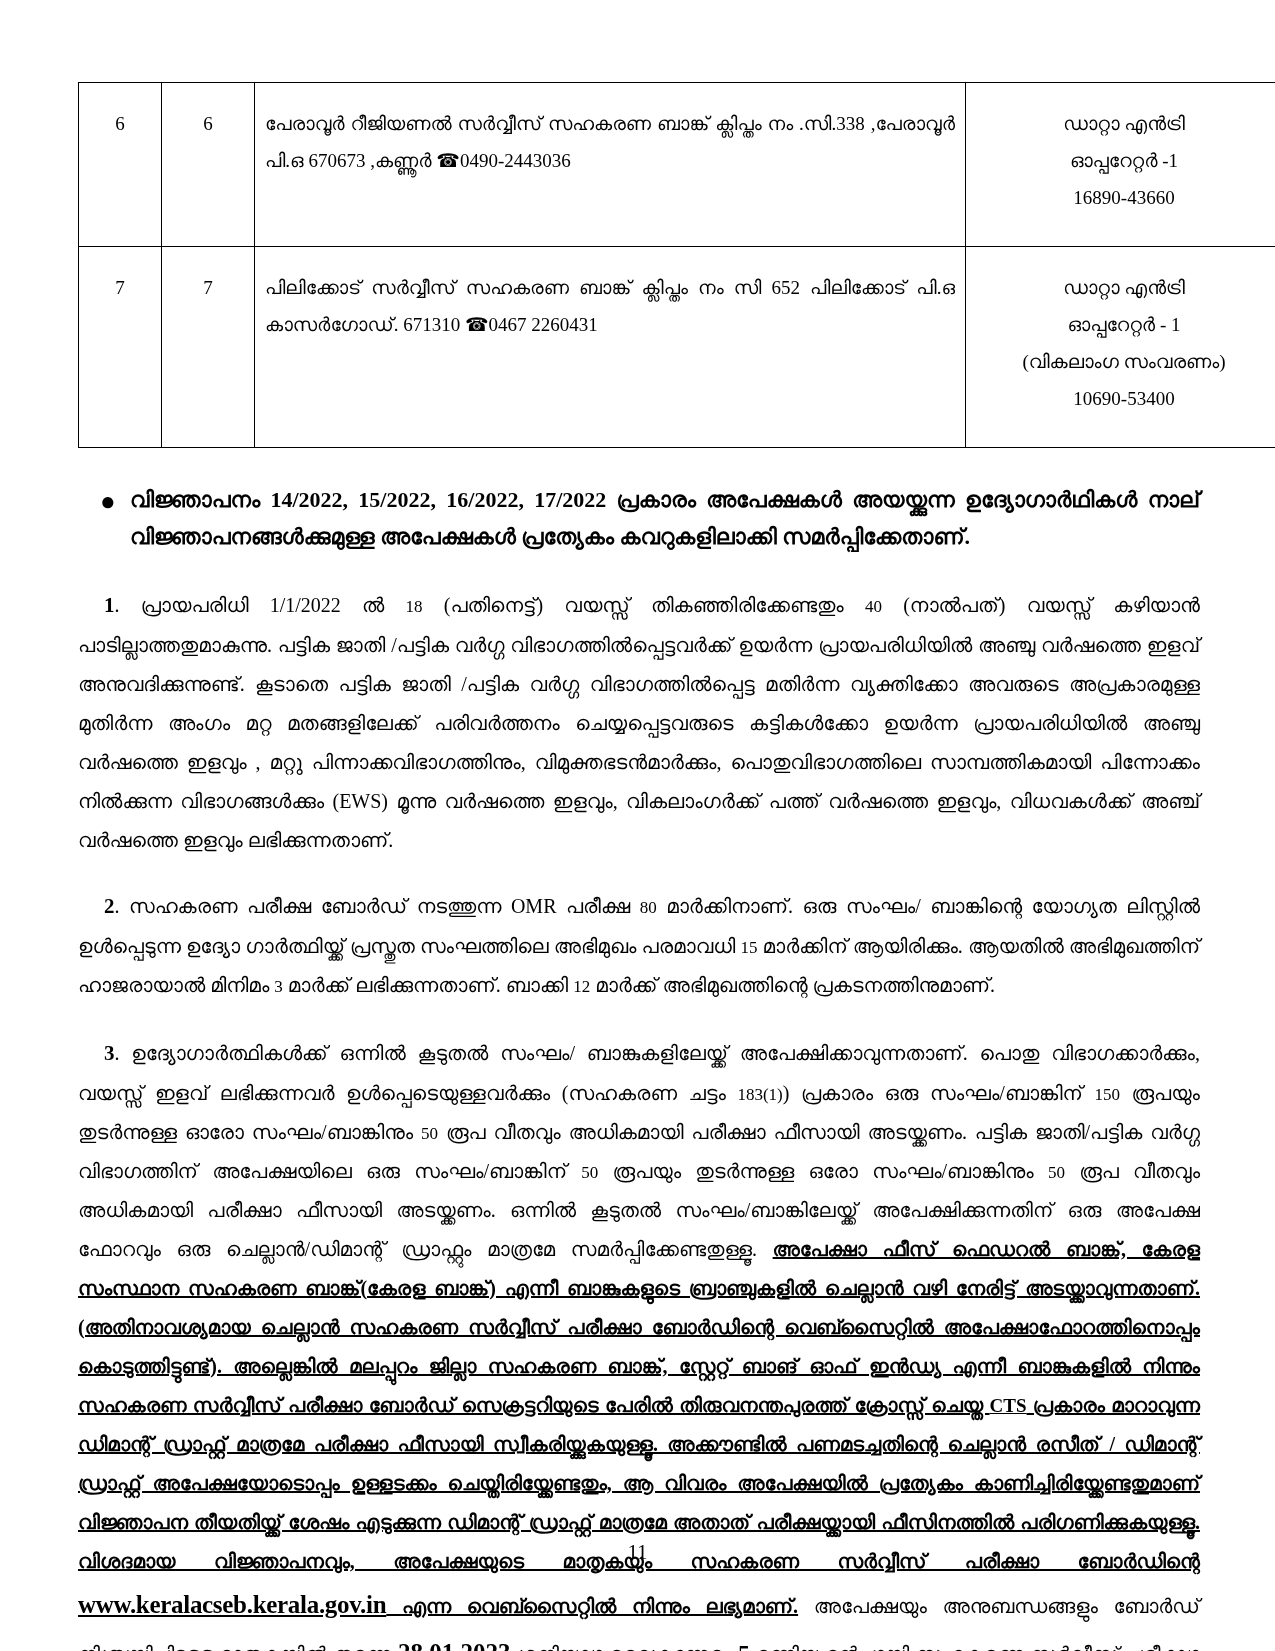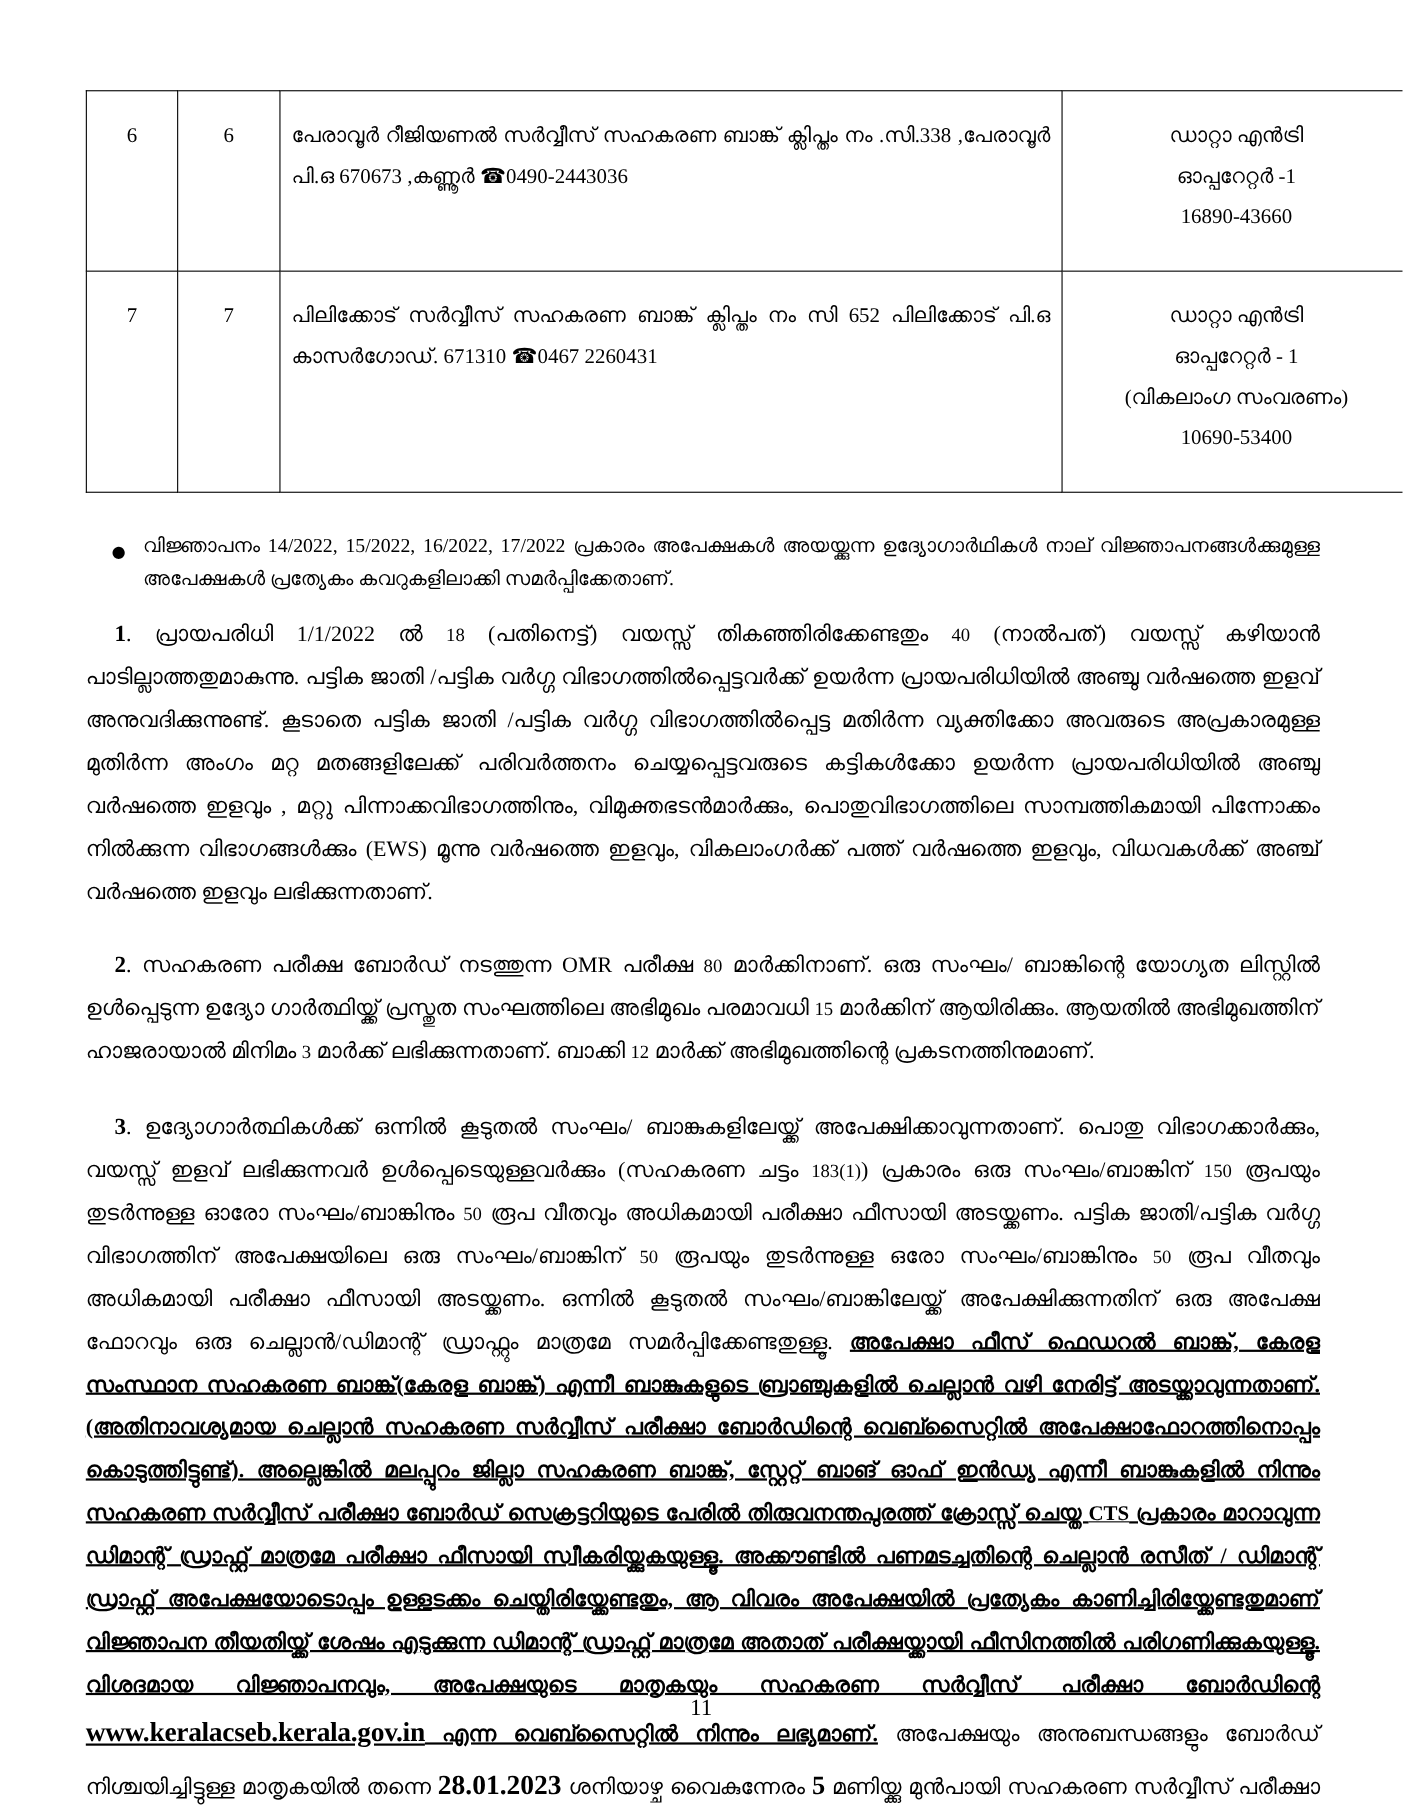--- a/index.html
+++ b/index.html
@@ -62,9 +62,9 @@
   }
   .bullet-text {
     flex: 1 1 auto;
-    font-size: 18px;
+    font-size: 22px;
     line-height: 1.65;
-    font-weight: normal;
+    font-weight: bold;
     text-align: justify;
     text-align-last: left;
   }

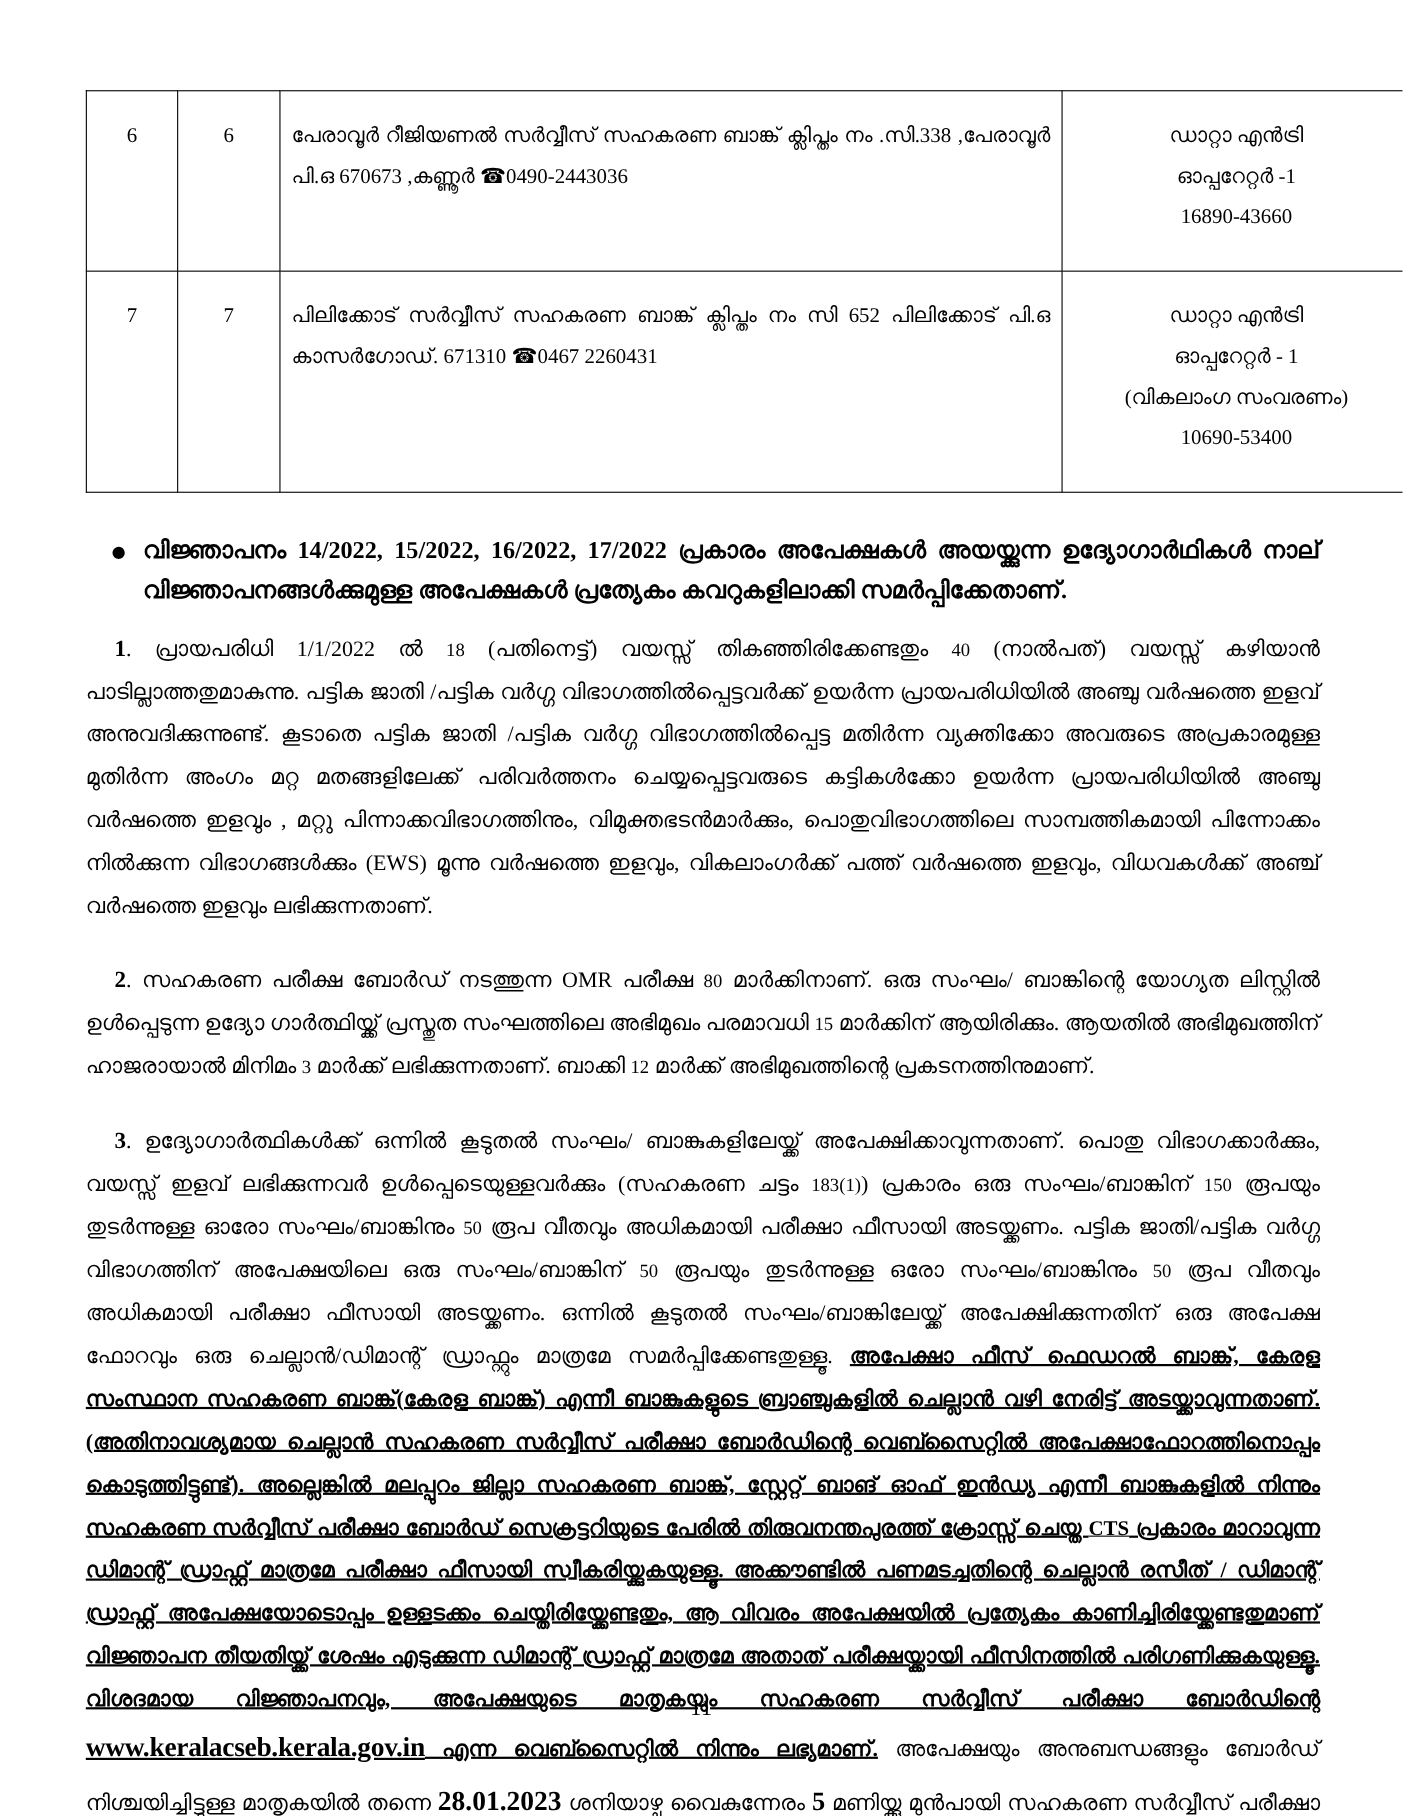--- a/index.html
+++ b/index.html
@@ -78,7 +78,7 @@
     margin: 26px 0 0 0;
     text-indent: 26px;
   }
-  p.para.p1 { margin-top: 14px; }
+  p.para.p1 { margin-top: 30px; }
   p.para.p3 { margin-top: 28px; }
 
   .num { font-weight: bold; font-size: 21px; }

